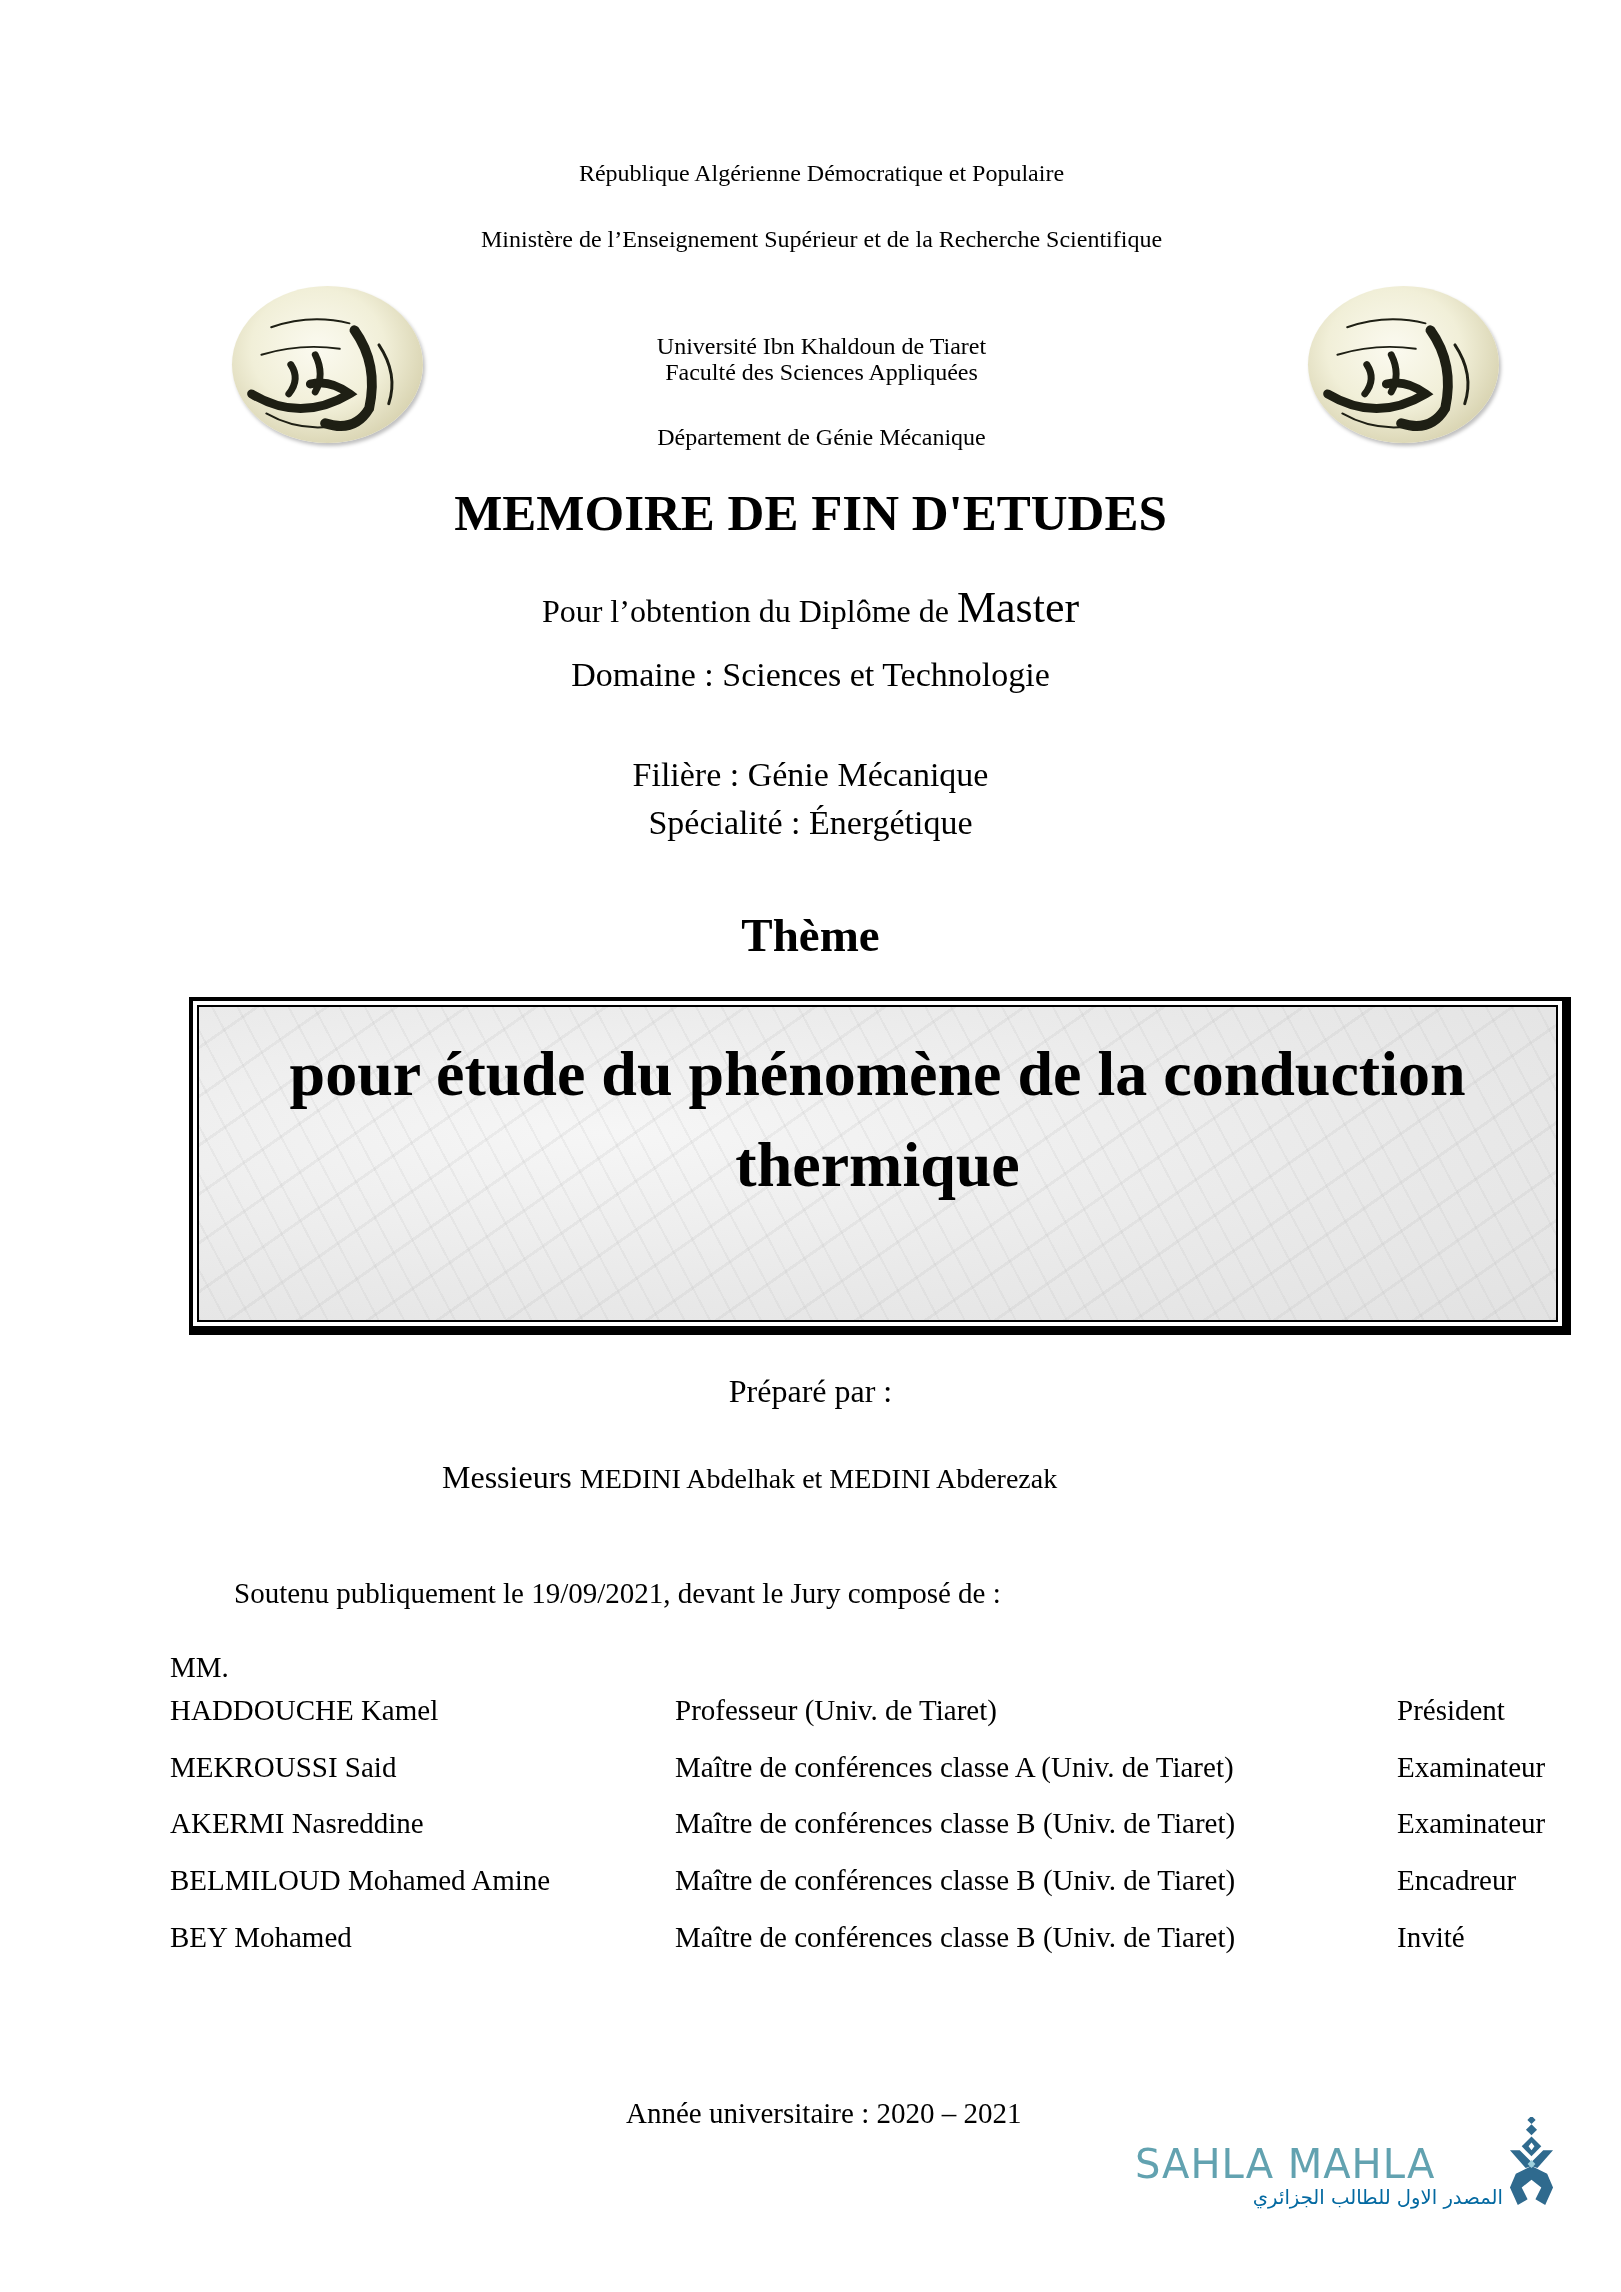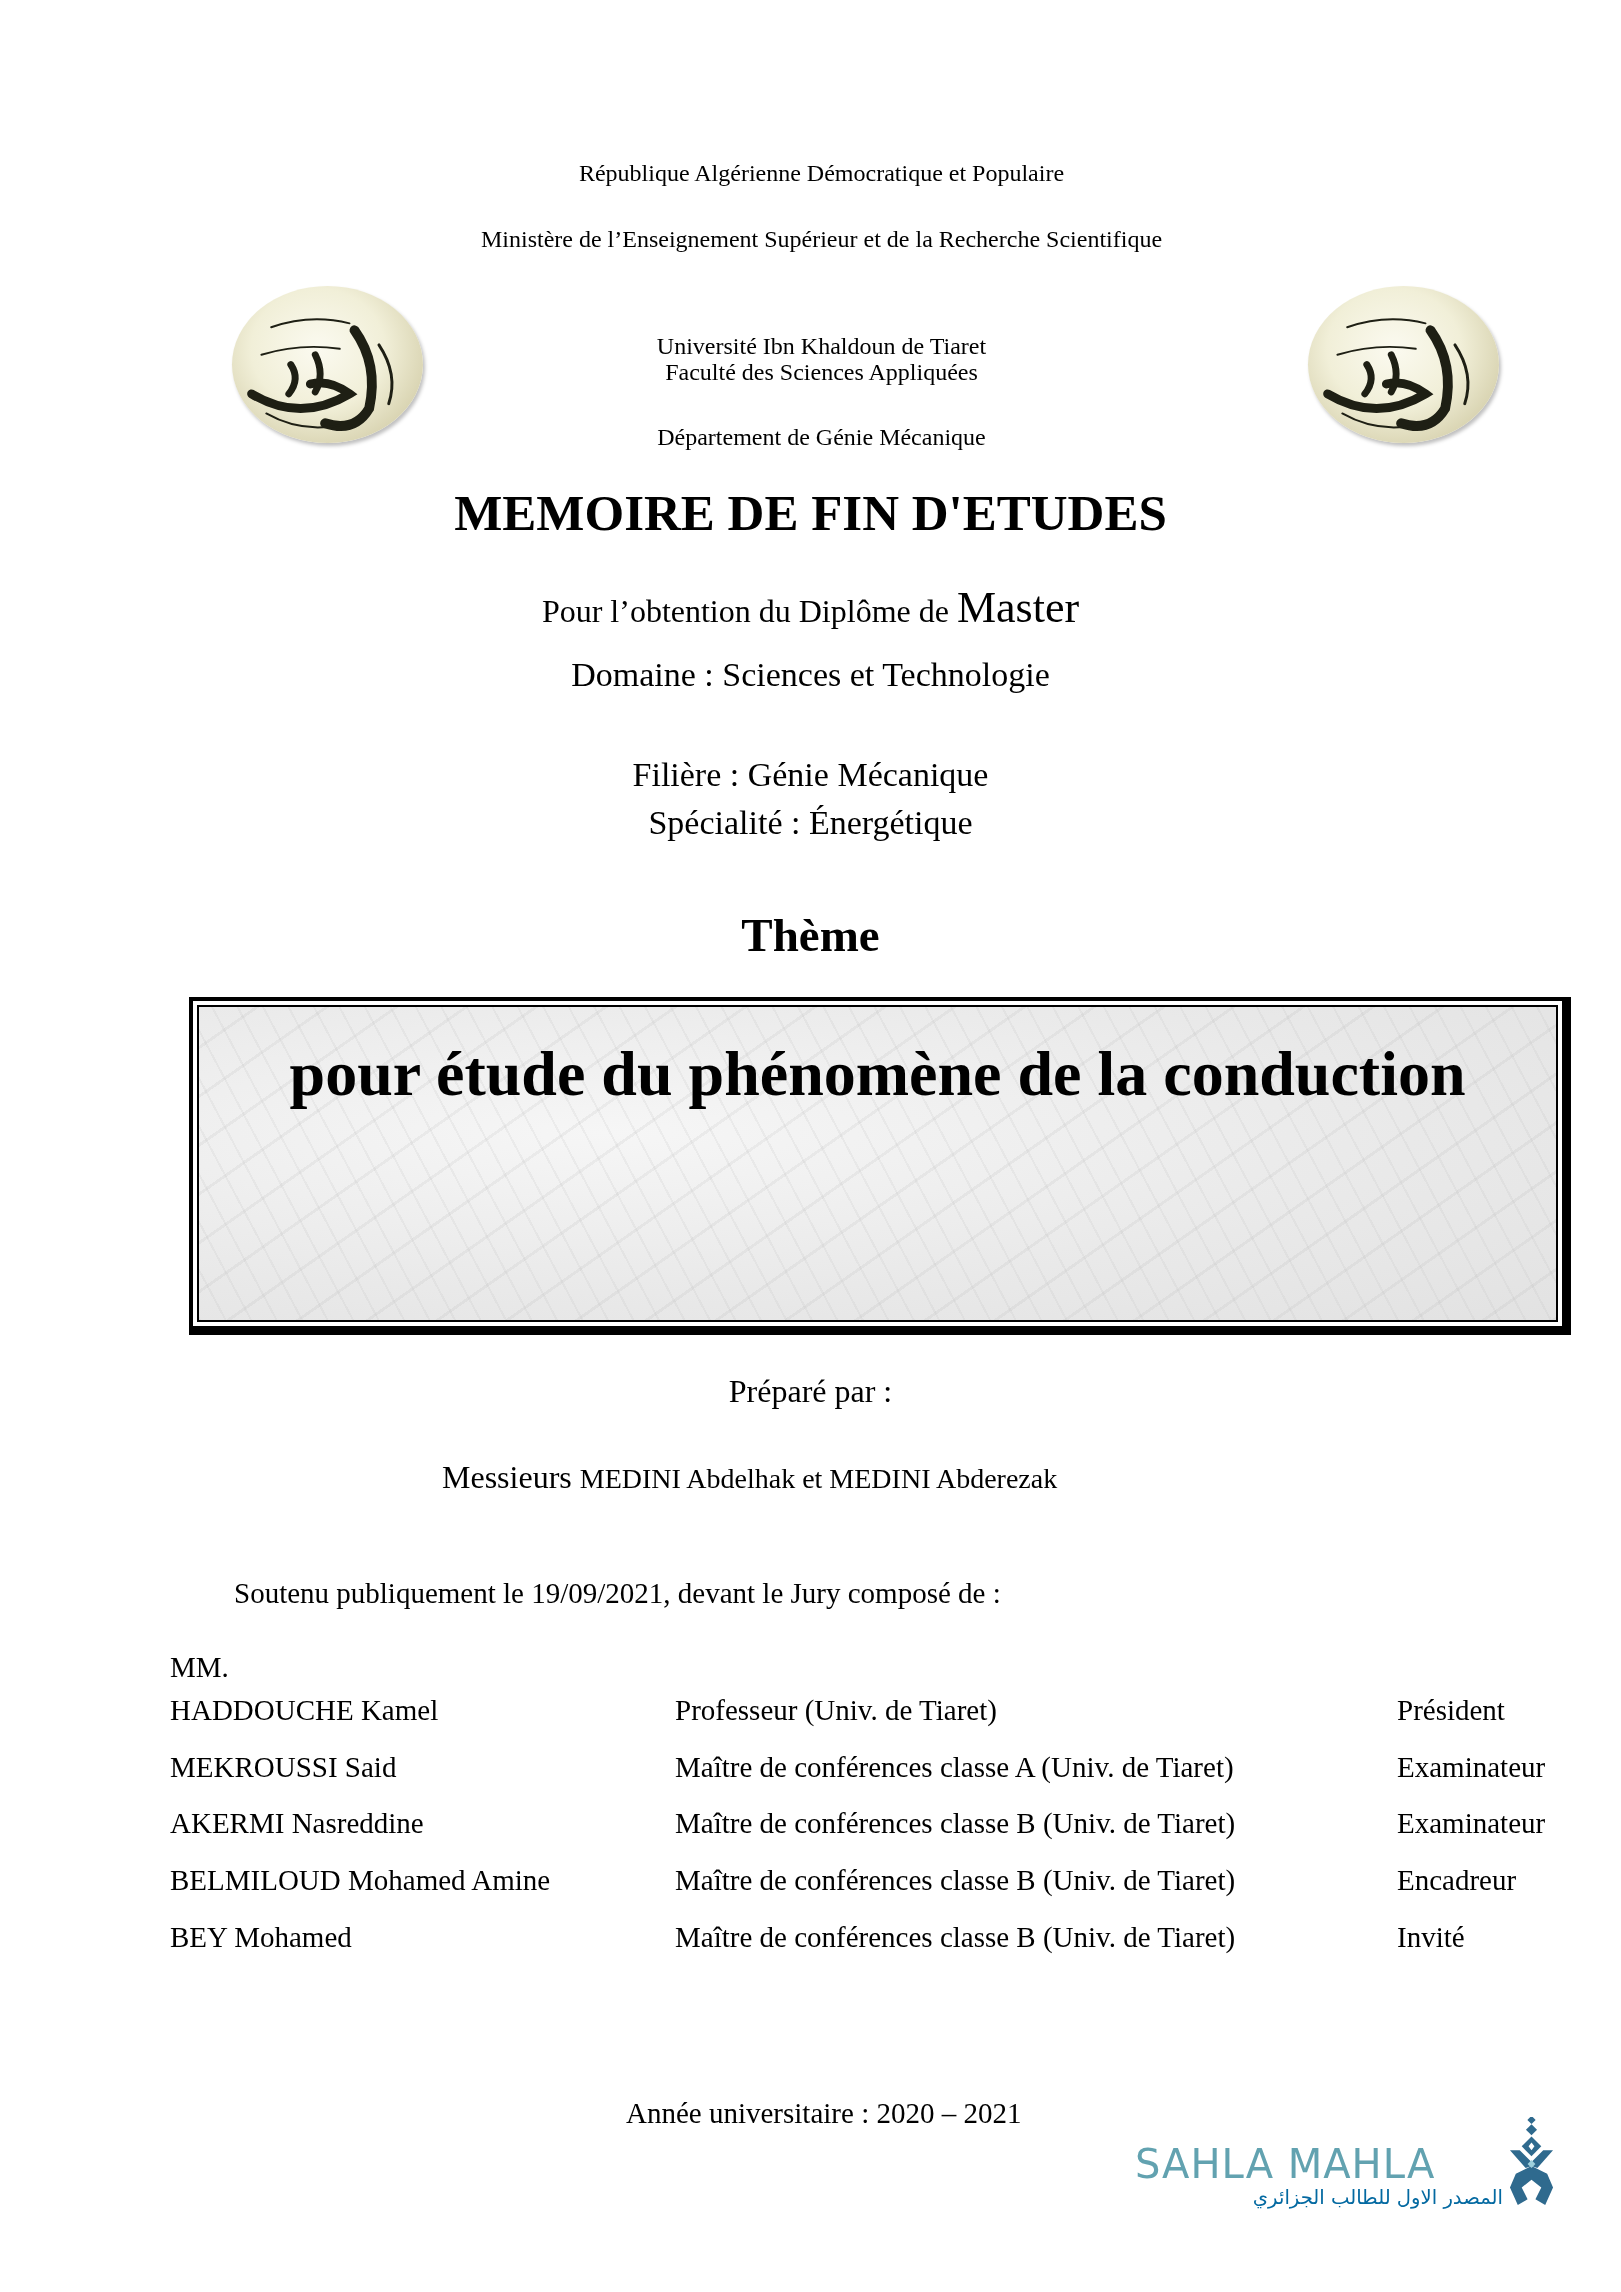--- a/index.html
+++ b/index.html
@@ -109,6 +109,7 @@
     <div class="inner">
       <div class="title-text">
         <div>pour étude du phénomène de la conduction</div>
+        <div>thermique</div>
       </div>
     </div>
   </div>

